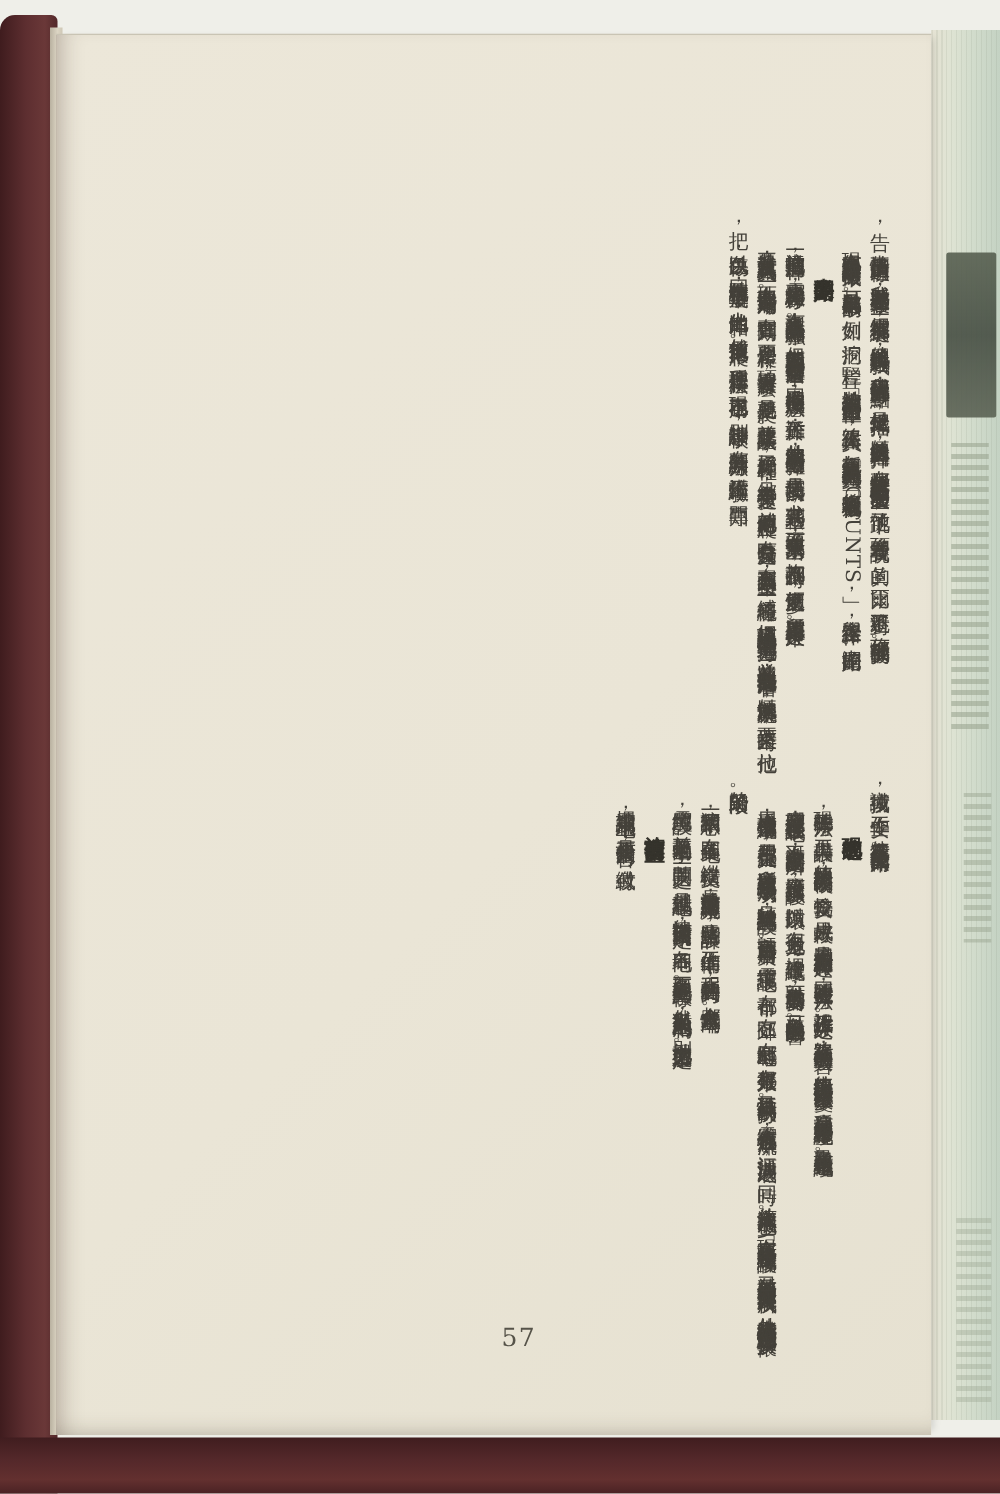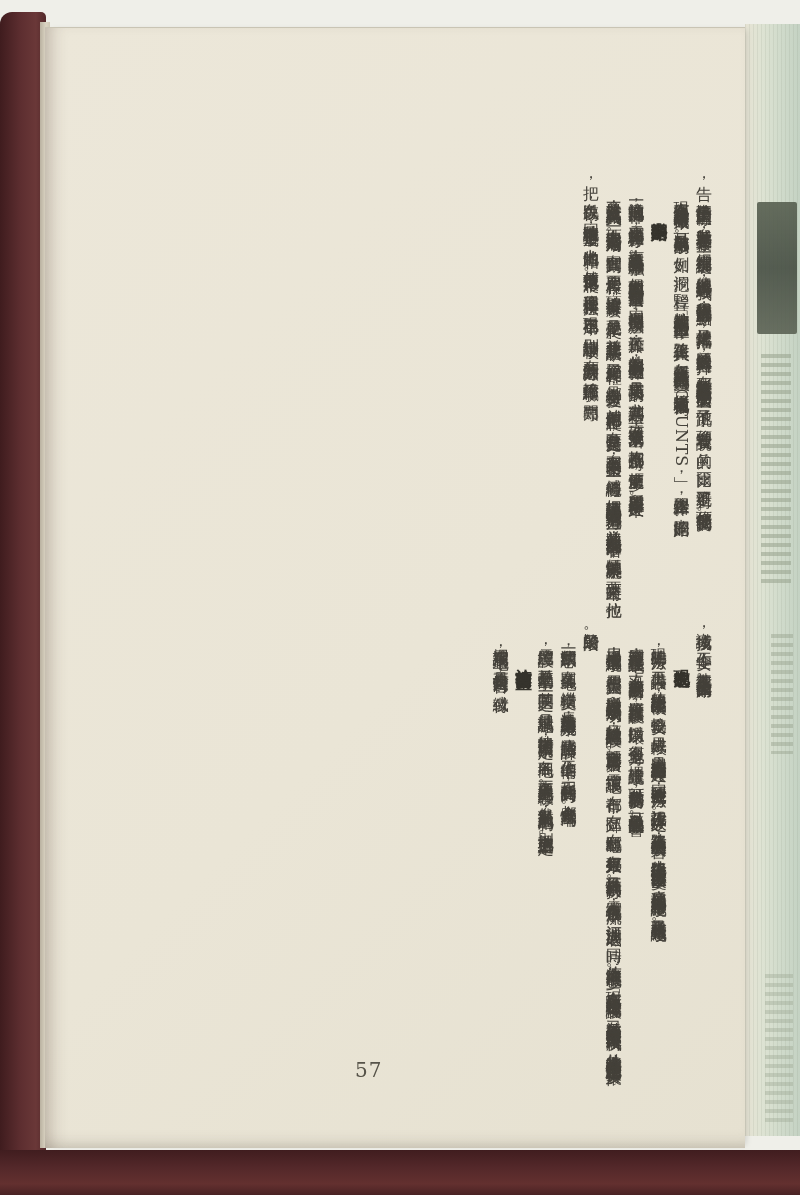--- a/index.html
+++ b/index.html
@@ -51,7 +51,7 @@
   .text-block h3{margin:0;font-size:16.5px;font-weight:bold;text-indent:2.2em;color:#35332c;}
 
   .page-number{position:absolute;left:310px;top:1030px;width:120px;
-    text-align:left;font-size:20px;color:#565349;letter-spacing:1px;}
+    text-align:center;font-size:20px;color:#565349;letter-spacing:1px;}
 </style>
 </head>
 <body>

